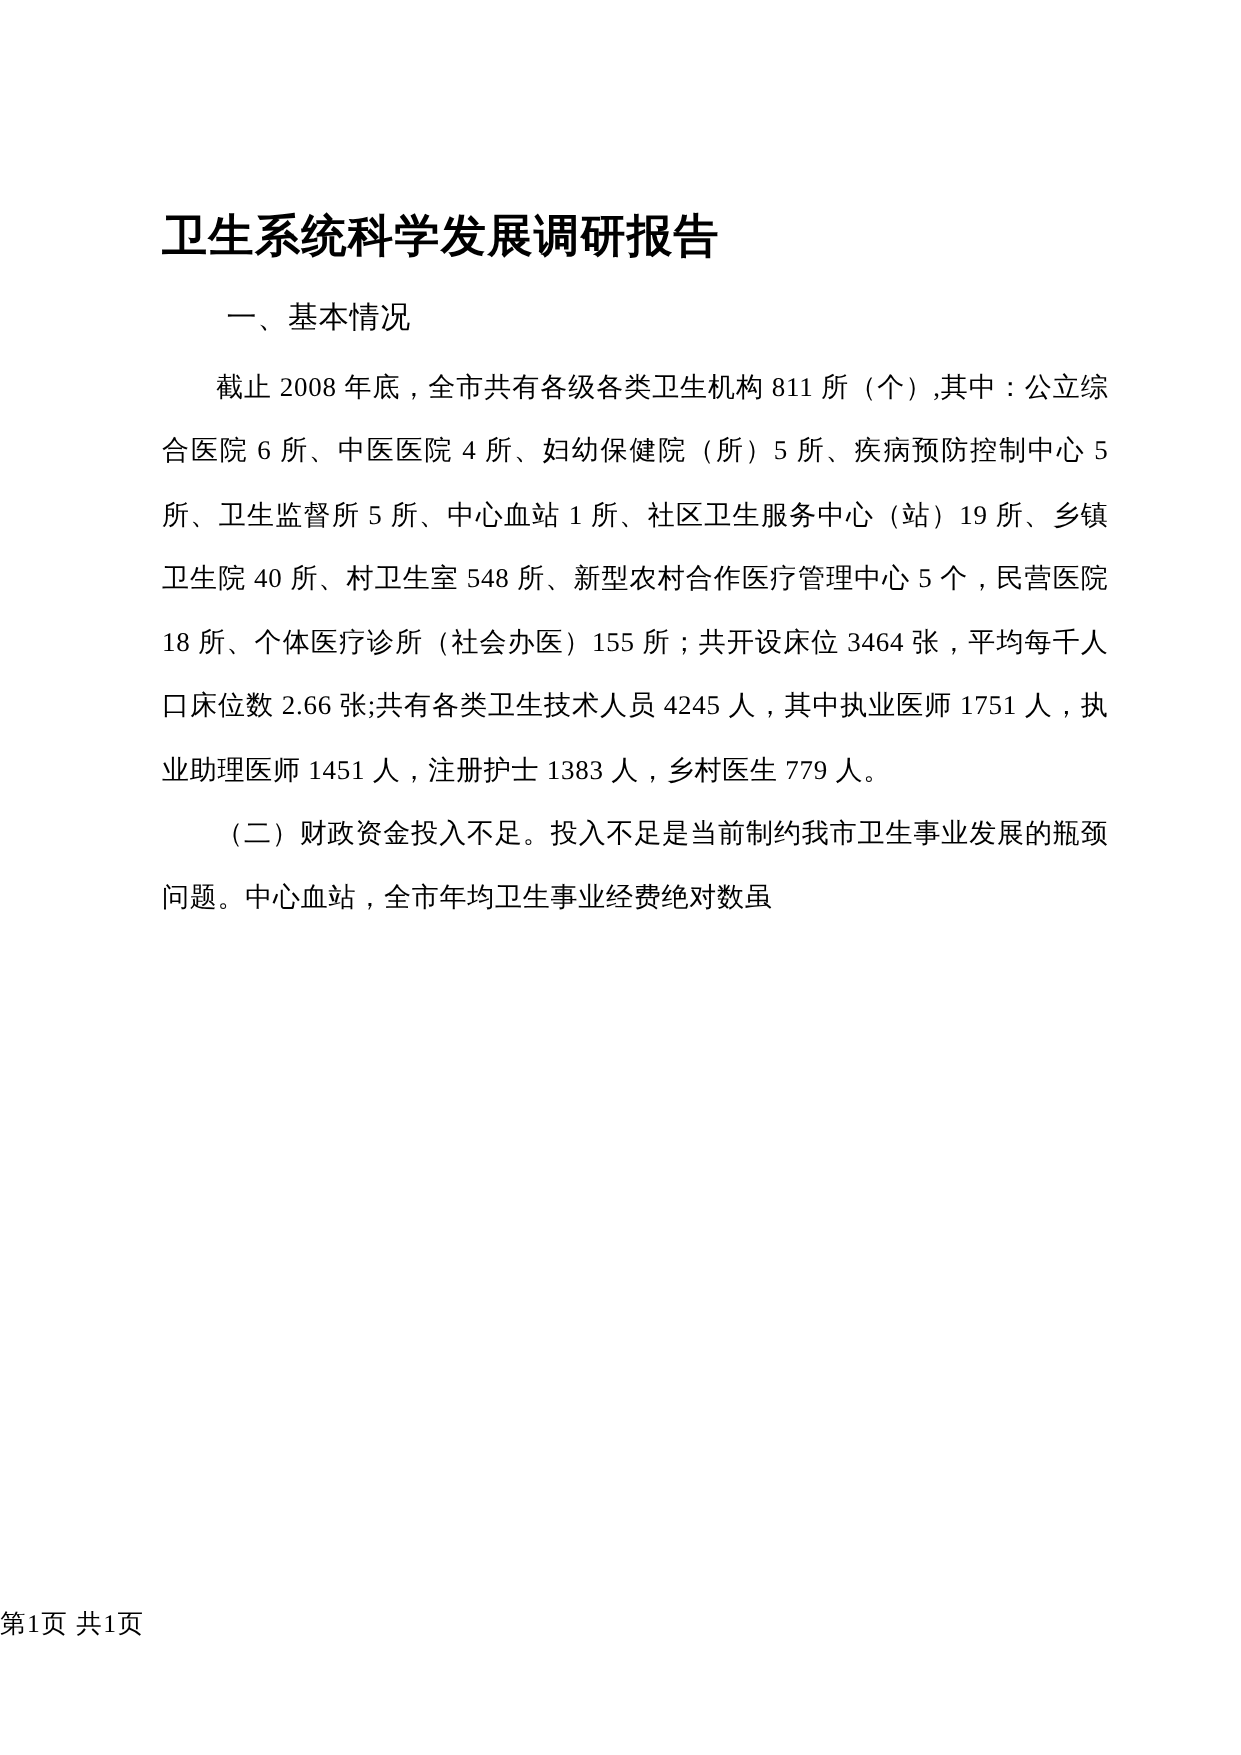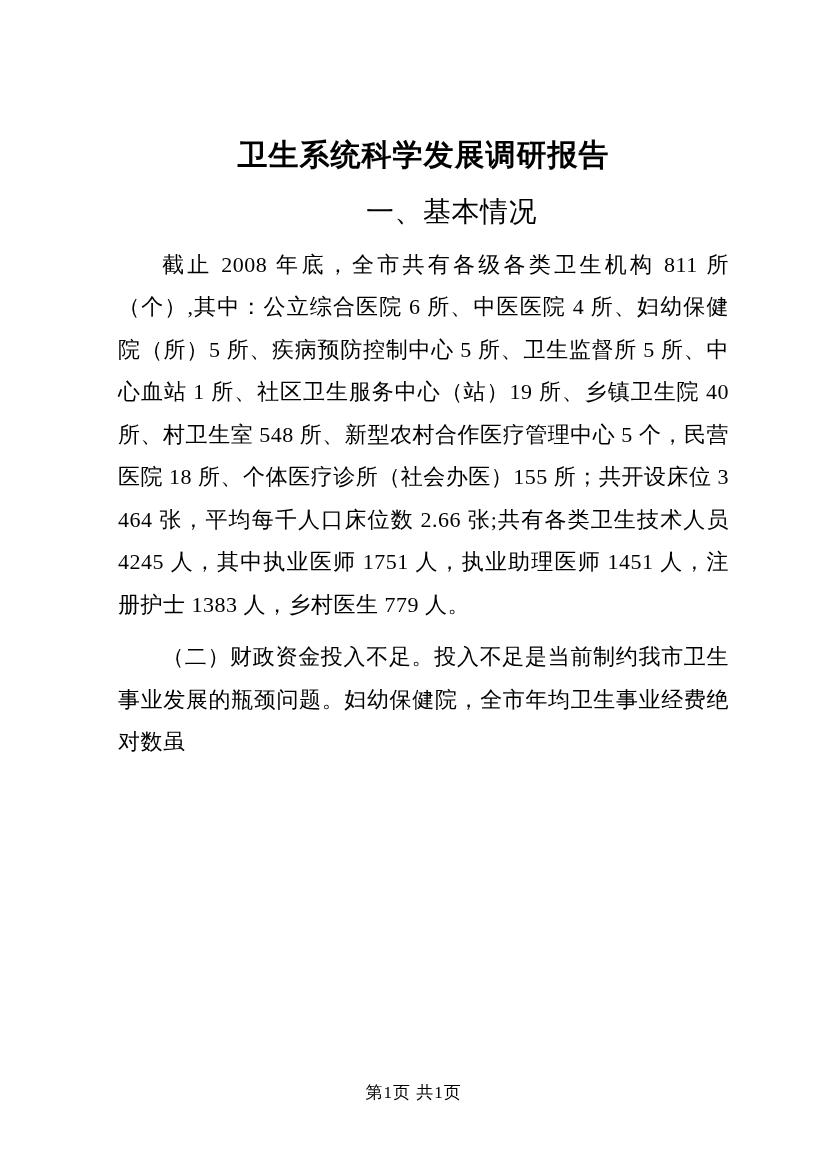--- a/index.html
+++ b/index.html
@@ -26,12 +26,11 @@
     }
     .doc-title {
       margin: 0 0 14px 0;
-      text-align: center;
+      text-align: left;
       font-size: 30px;
       font-weight: bold;
       letter-spacing: 1px;
       line-height: 1.3;
-      font-family: Liberation Mono, monospace;
     }
     .para {
       margin: 10px;

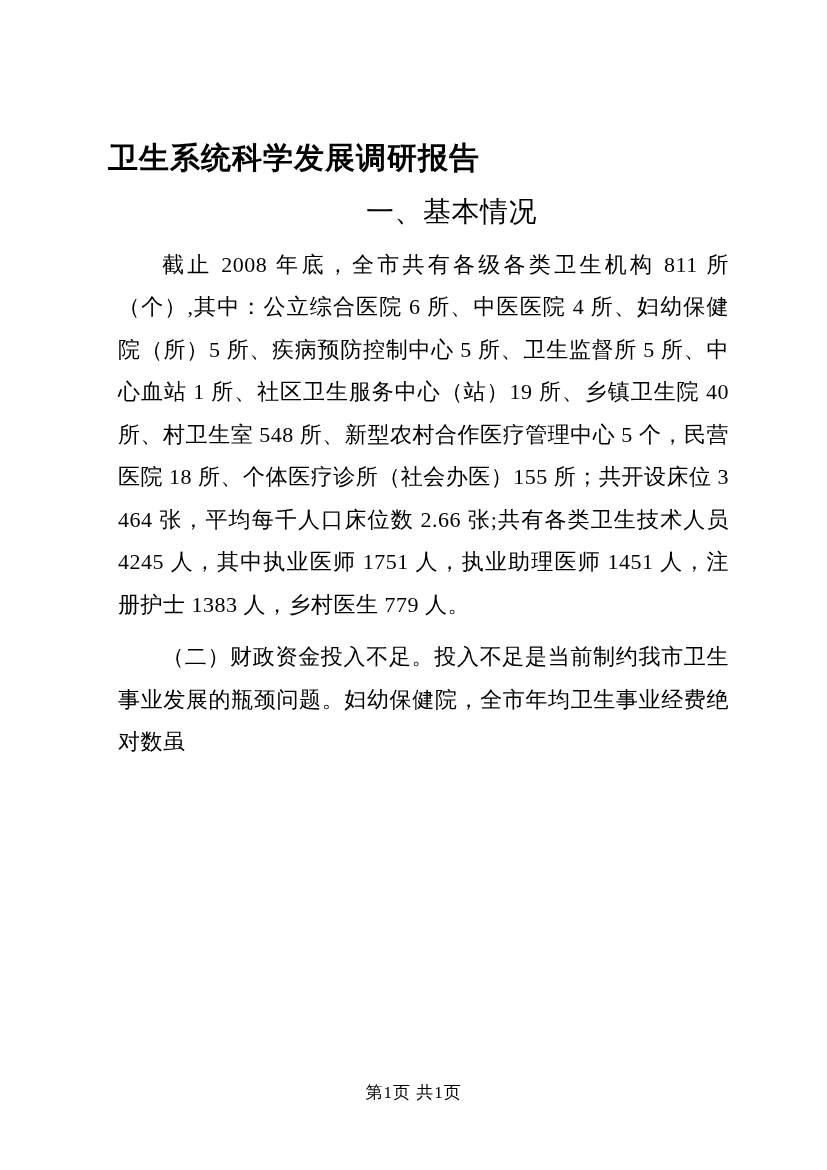--- a/index.html
+++ b/index.html
@@ -44,11 +44,10 @@
     }
     .section-heading {
       margin: 3px;
-      font-size: 28px;
+      font-size: 20px;
       line-height: 42.5px;
       text-indent: 2em;
       letter-spacing: 0.5px;
-      text-align: center;
     }
     .footer {
       position: absolute;

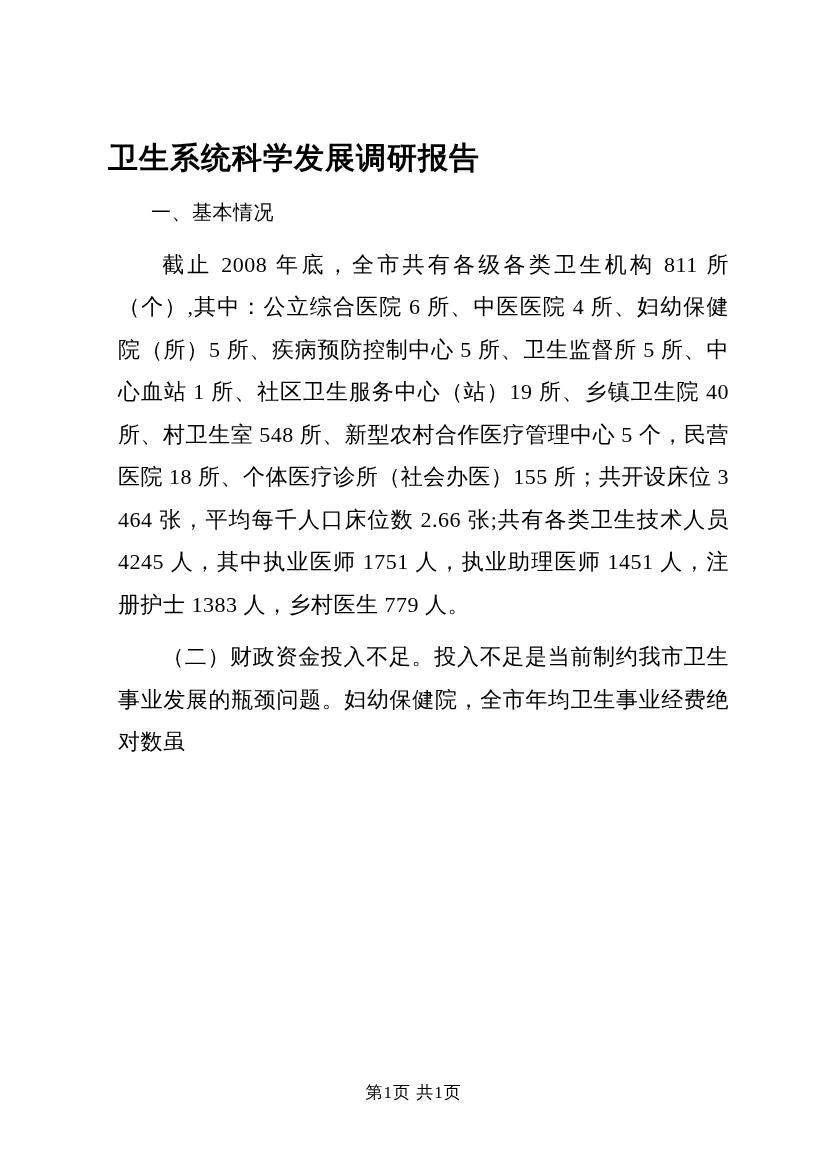--- a/index.html
+++ b/index.html
@@ -33,8 +33,8 @@
       line-height: 1.3;
     }
     .para {
-      margin: 10px;
-      font-size: 22px;
+      margin: 0;
+      font-size: 18px;
       line-height: 42.5px;
       text-align: justify;
       text-justify: inter-ideograph;

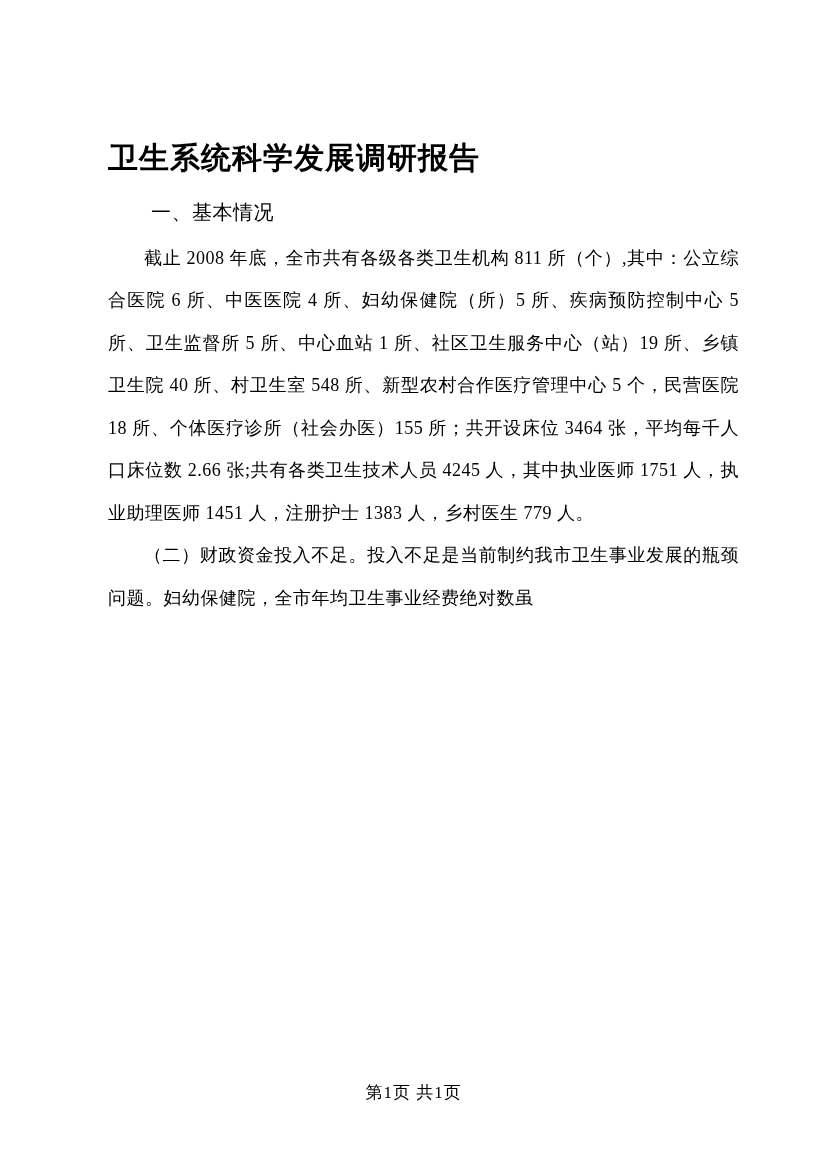--- a/index.html
+++ b/index.html
@@ -71,7 +71,7 @@
 
 
 
-  <p class="para">（二）财政资金投入不足。投入不足是当前制约我市卫生事业发展的瓶颈问题。妇幼保健院，全市年均卫生事业经费绝对数虽</p>
+  <p class="para">（二）财政资金投入不足。投入不足是当前制约我市卫生事业发展的瓶颈问题。中心血站，全市年均卫生事业经费绝对数虽</p>
 </div>
 
 <div class="footer">第1页 共1页</div>

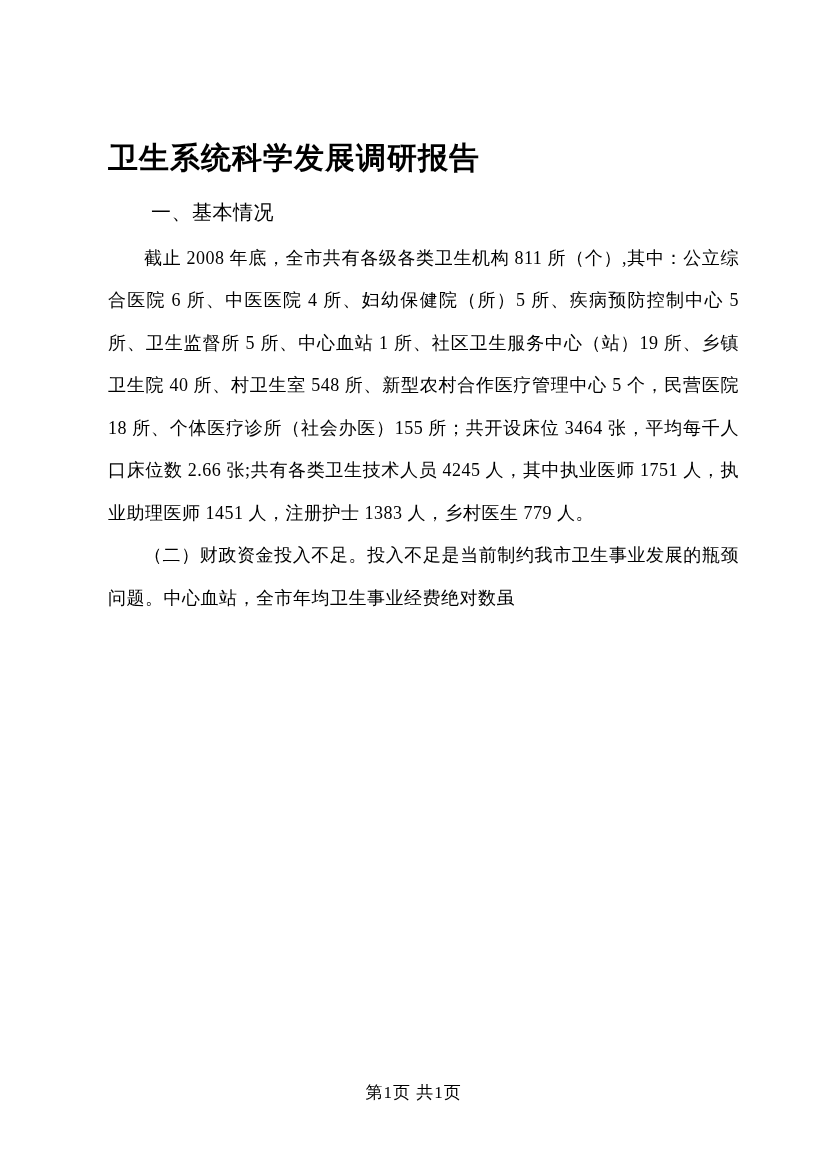--- a/index.html
+++ b/index.html
@@ -52,9 +52,8 @@
     .footer {
       position: absolute;
       left: 0;
-      bottom: 66px;
+      bottom: 76px;
       width: 100%;
-      text-align: center;
       font-size: 17px;
       letter-spacing: 1px;
     }

